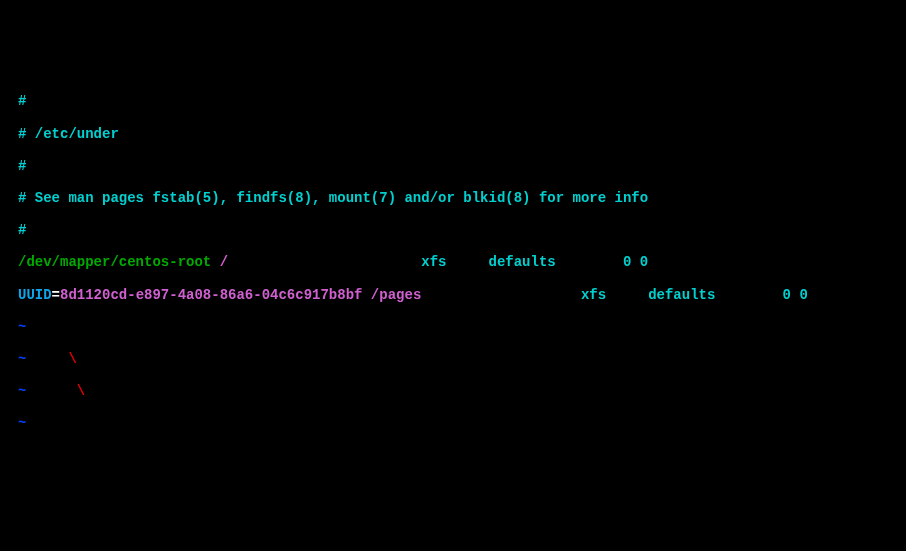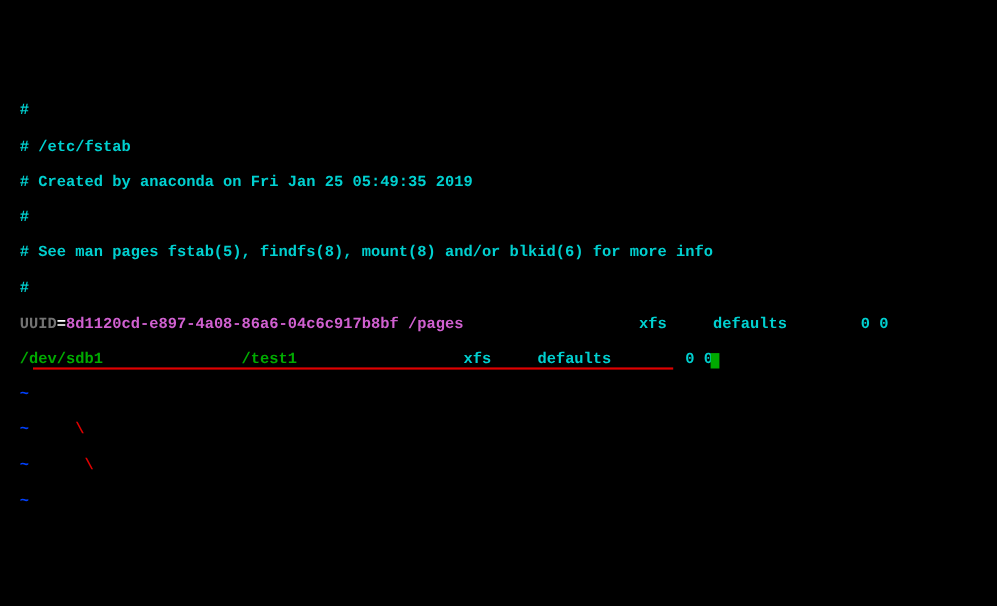--- a/index.html
+++ b/index.html
@@ -54,7 +54,7 @@
 
 <div class="terminal-area">
 <span class="line cyan">#</span>
-<span class="line cyan"># /etc/fstab</span>
+<span class="line cyan"># /etc/under</span>
 <span class="line cyan"># Created by anaconda on Fri Jan 25 05:49:35 2019</span>
 <span class="line cyan">#</span>
 <span class="line cyan"># See man pages fstab(5), findfs(8), mount(8) and/or blkid(6) for more info</span>

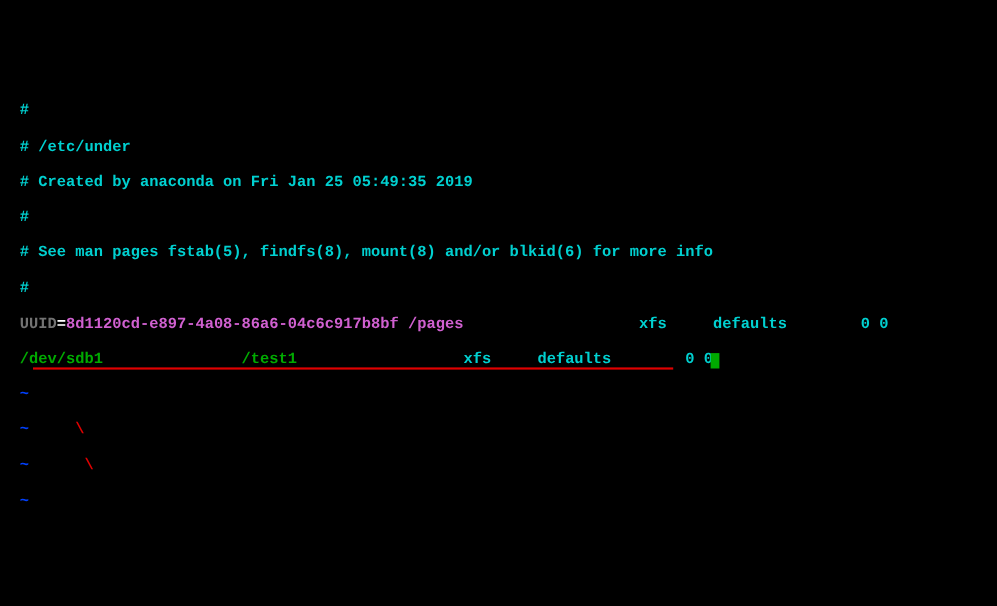--- a/index.html
+++ b/index.html
@@ -55,7 +55,6 @@
 <div class="terminal-area">
 <span class="line cyan">#</span>
 <span class="line cyan"># /etc/under</span>
-<span class="line cyan"># Created by anaconda on Fri Jan 25 05:49:35 2019</span>
 <span class="line cyan">#</span>
 <span class="line cyan"># See man pages fstab(5), findfs(8), mount(8) and/or blkid(6) for more info</span>
 <span class="line cyan">#</span>

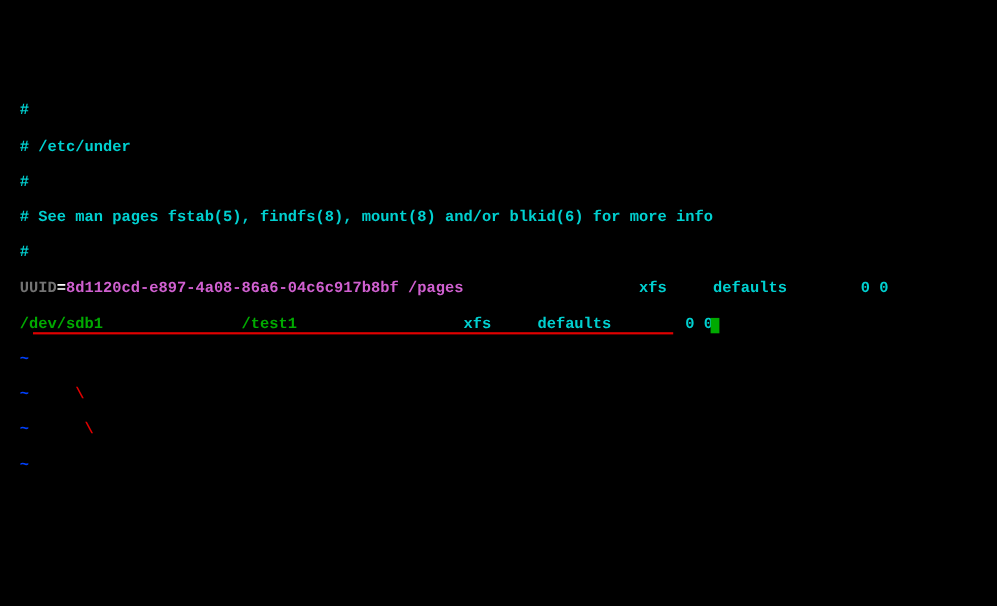--- a/index.html
+++ b/index.html
@@ -56,7 +56,7 @@
 <span class="line cyan">#</span>
 <span class="line cyan"># /etc/under</span>
 <span class="line cyan">#</span>
-<span class="line cyan"># See man pages fstab(5), findfs(8), mount(8) and/or blkid(6) for more info</span>
+<span class="line cyan"># See man pages fstab(5), findfs(8), mount(7) and/or blkid(8) for more info</span>
 <span class="line cyan">#</span>
 <span class="line"><span class="yellow">UUID</span><span class="white">=</span><span class="magenta">8d1120cd-e897-4a08-86a6-04c6c917b8bf</span><span class="magenta"> /pages</span><span>                   </span><span class="cyan">xfs</span><span>     </span><span class="cyan">defaults</span><span>        </span><span class="cyan">0 0</span></span>
 <span class="line underline-row"><span class="green">/dev/sdb1</span><span>               </span><span class="green">/test1</span><span>                  </span><span class="cyan">xfs</span><span>     </span><span class="cyan">defaults</span><span>        </span><span class="cyan">0 0</span><span class="cursor"></span></span>

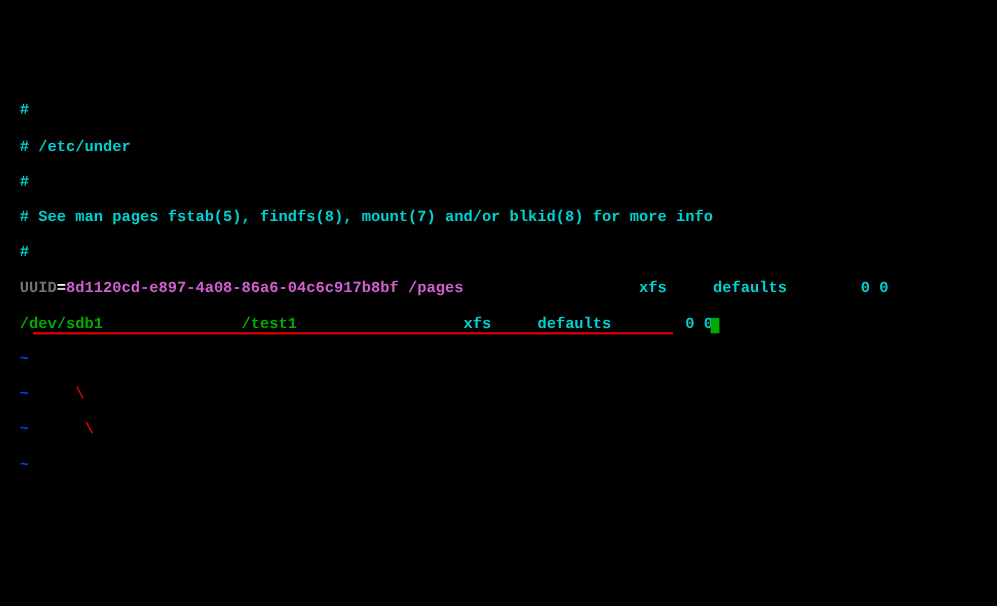--- a/index.html
+++ b/index.html
@@ -58,6 +58,7 @@
 <span class="line cyan">#</span>
 <span class="line cyan"># See man pages fstab(5), findfs(8), mount(7) and/or blkid(8) for more info</span>
 <span class="line cyan">#</span>
+<span class="line"><span class="green">/dev/mapper/centos-root</span><span class="magenta"> /</span><span>                       </span><span class="cyan">xfs</span><span>     </span><span class="cyan">defaults</span><span>        </span><span class="cyan">0 0</span></span>
 <span class="line"><span class="yellow">UUID</span><span class="white">=</span><span class="magenta">8d1120cd-e897-4a08-86a6-04c6c917b8bf</span><span class="magenta"> /pages</span><span>                   </span><span class="cyan">xfs</span><span>     </span><span class="cyan">defaults</span><span>        </span><span class="cyan">0 0</span></span>
 <span class="line underline-row"><span class="green">/dev/sdb1</span><span>               </span><span class="green">/test1</span><span>                  </span><span class="cyan">xfs</span><span>     </span><span class="cyan">defaults</span><span>        </span><span class="cyan">0 0</span><span class="cursor"></span></span>
 <span class="line tilde">~</span>

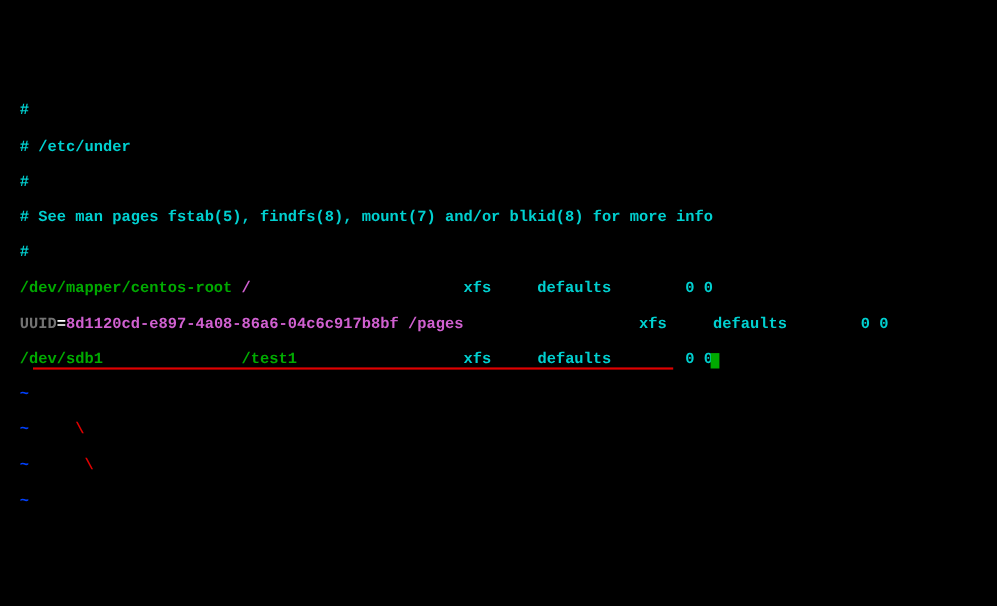--- a/index.html
+++ b/index.html
@@ -16,7 +16,7 @@
       white-space: pre;
     }
     .cyan { color: #00d0d0; }
-    .yellow { color: #737373; }
+    .yellow { color: #0ea5e9; }
     .magenta { color: #d060d0; }
     .red { color: #e00000; }
     .green { color: #00aa00; }

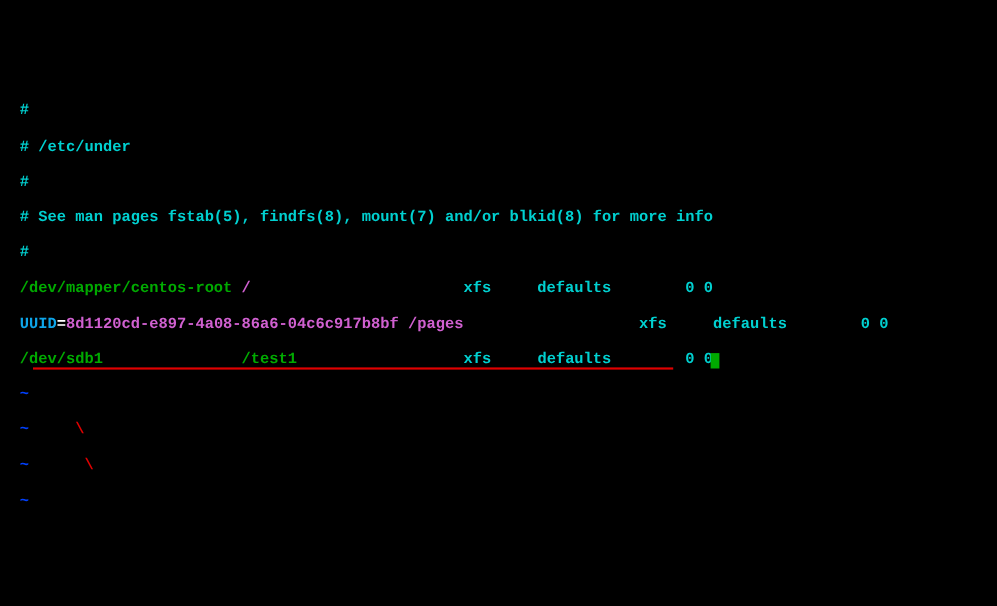--- a/index.html
+++ b/index.html
@@ -60,7 +60,6 @@
 <span class="line cyan">#</span>
 <span class="line"><span class="green">/dev/mapper/centos-root</span><span class="magenta"> /</span><span>                       </span><span class="cyan">xfs</span><span>     </span><span class="cyan">defaults</span><span>        </span><span class="cyan">0 0</span></span>
 <span class="line"><span class="yellow">UUID</span><span class="white">=</span><span class="magenta">8d1120cd-e897-4a08-86a6-04c6c917b8bf</span><span class="magenta"> /pages</span><span>                   </span><span class="cyan">xfs</span><span>     </span><span class="cyan">defaults</span><span>        </span><span class="cyan">0 0</span></span>
-<span class="line underline-row"><span class="green">/dev/sdb1</span><span>               </span><span class="green">/test1</span><span>                  </span><span class="cyan">xfs</span><span>     </span><span class="cyan">defaults</span><span>        </span><span class="cyan">0 0</span><span class="cursor"></span></span>
 <span class="line tilde">~</span>
 <span class="line"><span class="tilde">~</span><span class="red">     \</span></span>
 <span class="line"><span class="tilde">~</span><span class="red">      \</span></span>

